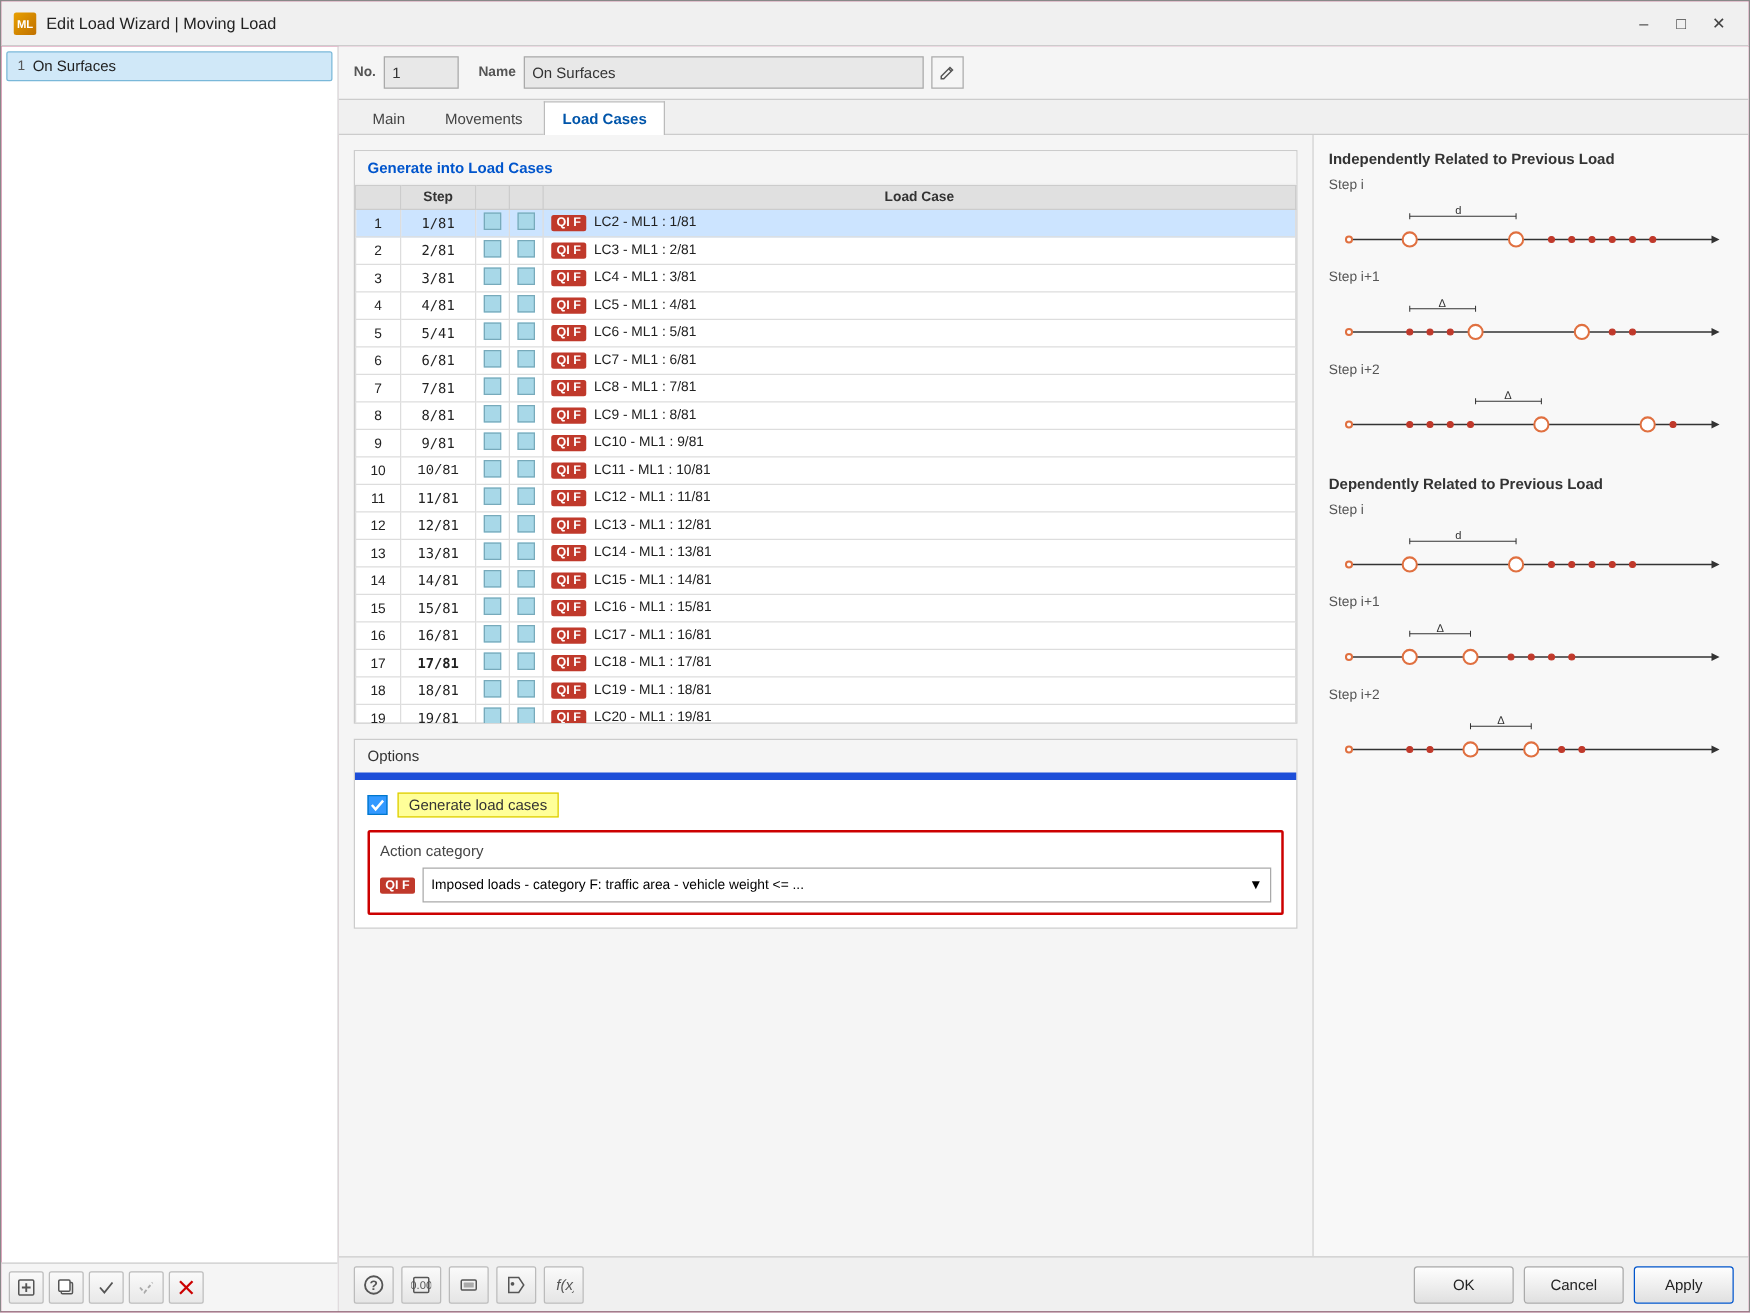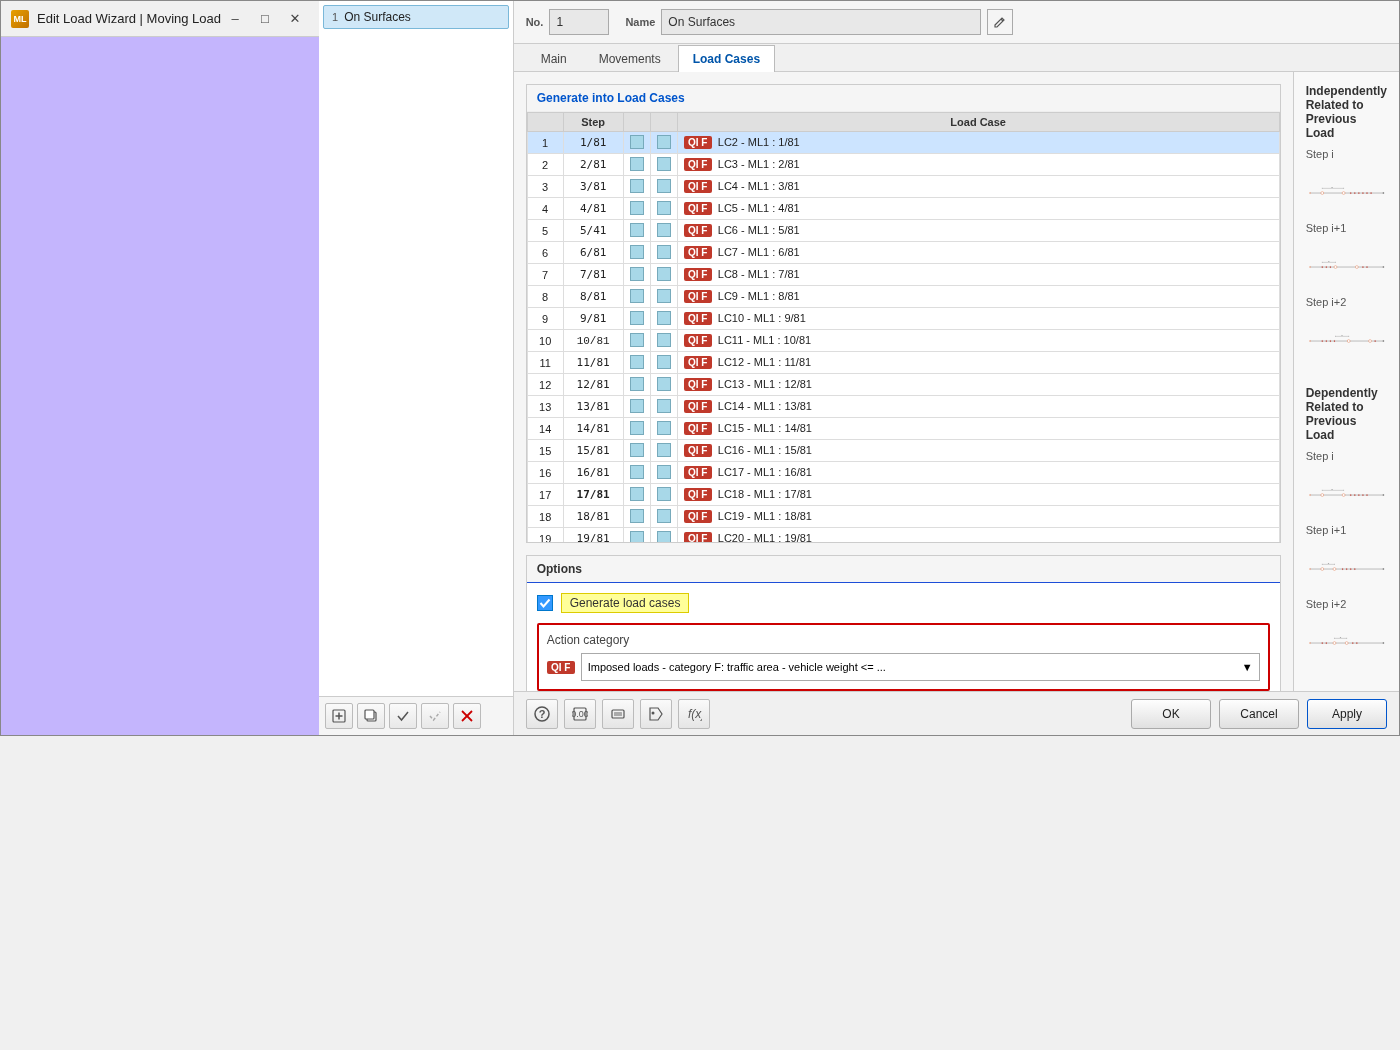--- a/index.html
+++ b/index.html
@@ -5,7 +5,7 @@
     * { box-sizing: border-box; margin: 0; padding: 0; }
     body { font-family: 'Segoe UI', Arial, sans-serif; font-size: 12px; background: #f0f0f0; user-select: none; }
 
-    .window { width: 1400px; height: 736px; background: #c4b5fd; display: flex; border: 1px solid #888; }
+    .window { width: 1400px; height: 1050px; background: #be185d; display: flex; flex-direction: column; border: 1px solid #888; }
 
     .titlebar { background: #f0f0f0; padding: 6px 10px; display: flex; align-items: center; justify-content: space-between; border-bottom: 1px solid #ccc; height: 36px; }
     .titlebar-left { display: flex; align-items: center; gap: 8px; }

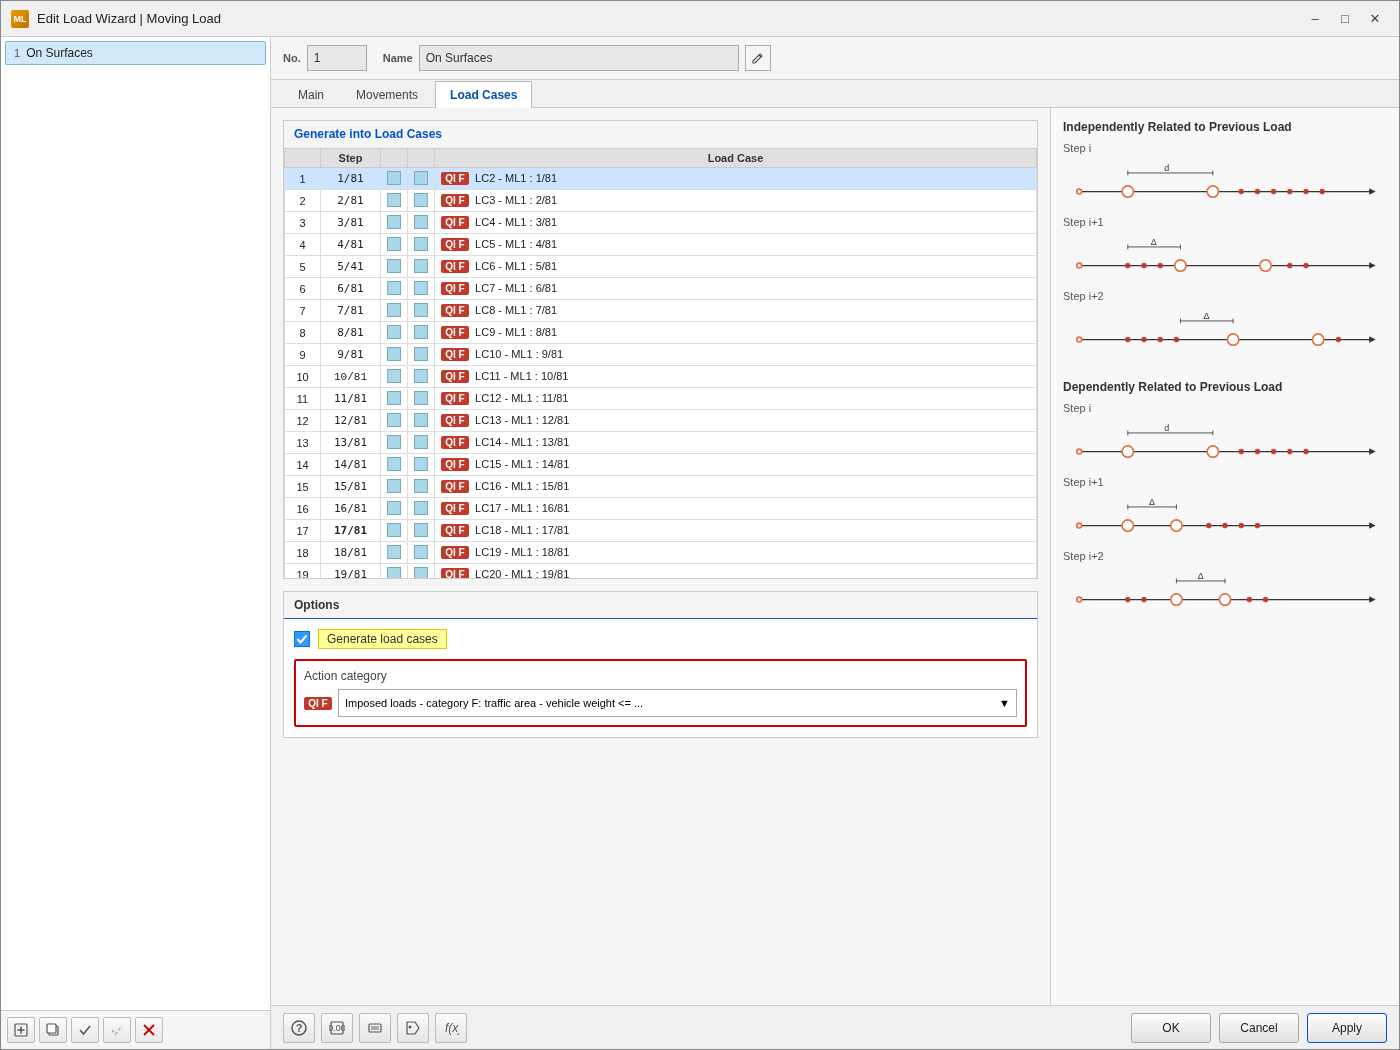--- a/index.html
+++ b/index.html
@@ -68,7 +68,7 @@
 
     
     .options-section { border: 1px solid #ccc; background: #fff; }
-    .options-title { font-size: 12px; font-weight: 700; color: #333; padding: 6px 10px; background: #f5f5f5; border-bottom: 1px solid #1d4ed8; }
+    .options-title { font-size: 12px; font-weight: 400; color: #333; padding: 6px 10px; background: #f5f5f5; border-bottom: 6px solid #1d4ed8; }
     .options-body { padding: 10px; display: flex; flex-direction: column; gap: 10px; }
 
     .checkbox-row { display: flex; align-items: center; gap: 8px; }

